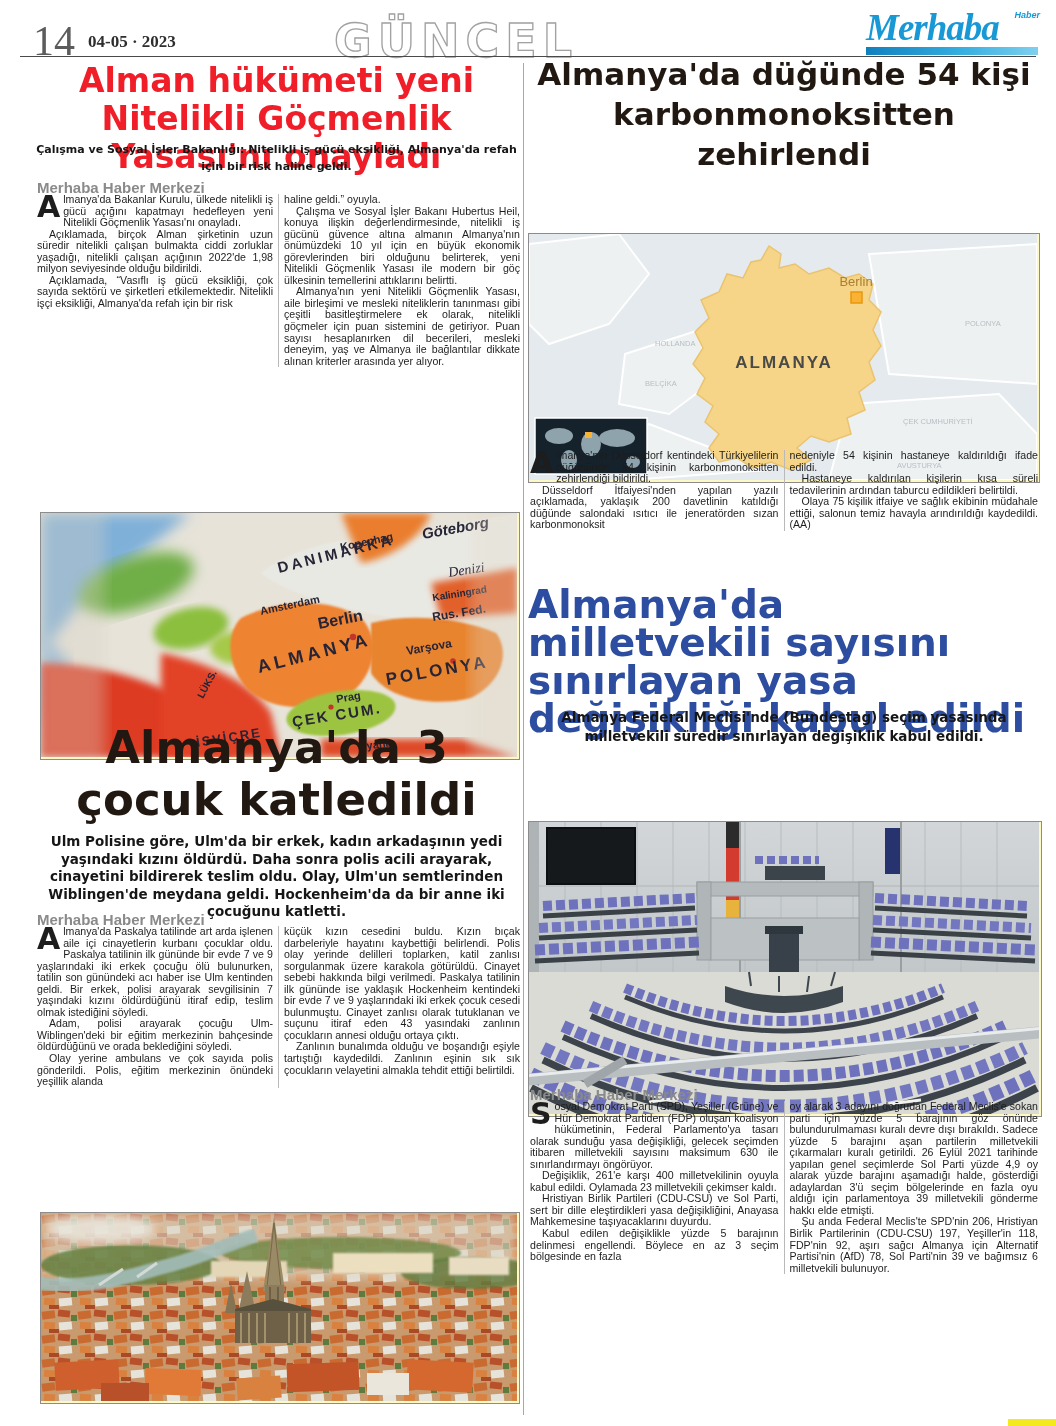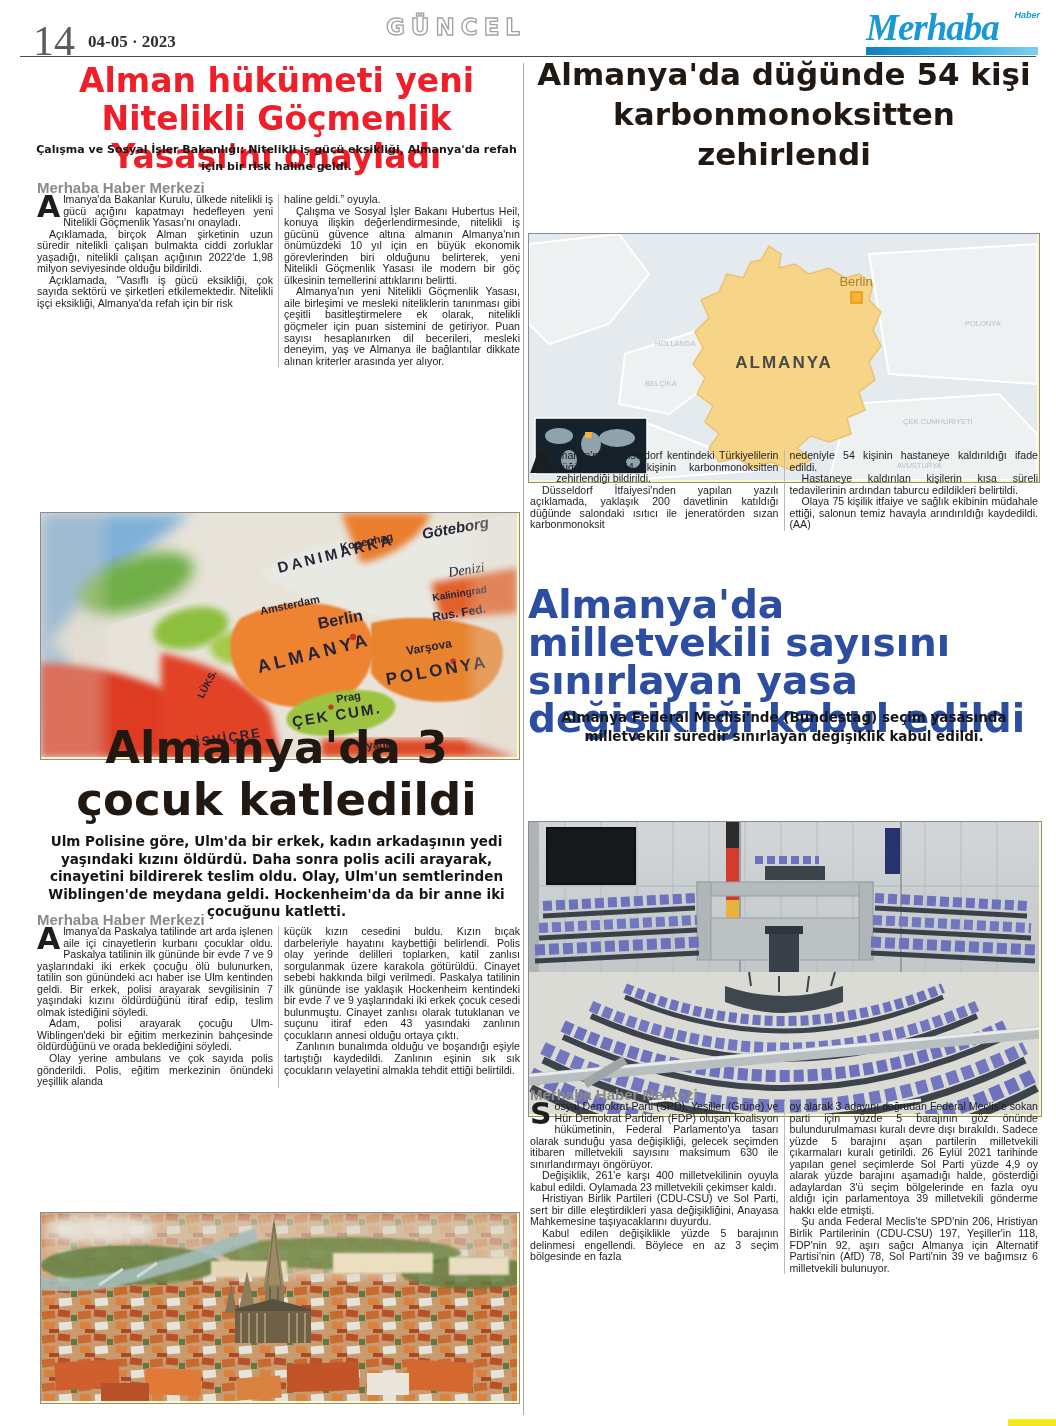--- a/index.html
+++ b/index.html
@@ -11,7 +11,7 @@
   #page-number{left:33px;top:12px;font-family:"Liberation Serif",serif;font-size:42px;color:#5c5c5c;line-height:42px;margin-top:8px;}
   #page-date{left:88px;top:32px;font-family:"Liberation Serif",serif;font-weight:bold;font-size:17px;color:#2e2e2e;}
   #section-title{left:0;top:14px;width:912px;text-align:center;font-family:"DejaVu Sans",sans-serif;
-     font-weight:800;font-size:23px;letter-spacing:6px;color:#ffffff;
+     font-weight:800;font-size:46px;letter-spacing:6px;color:#ffffff;
      -webkit-text-stroke:1.3px #a2a2a2;text-shadow:0 0 1px #b5b5b5;}
   #brand{left:866px;top:10px;width:176px;}
   #brand .word{font-family:"Liberation Serif",serif;font-style:italic;font-weight:bold;

